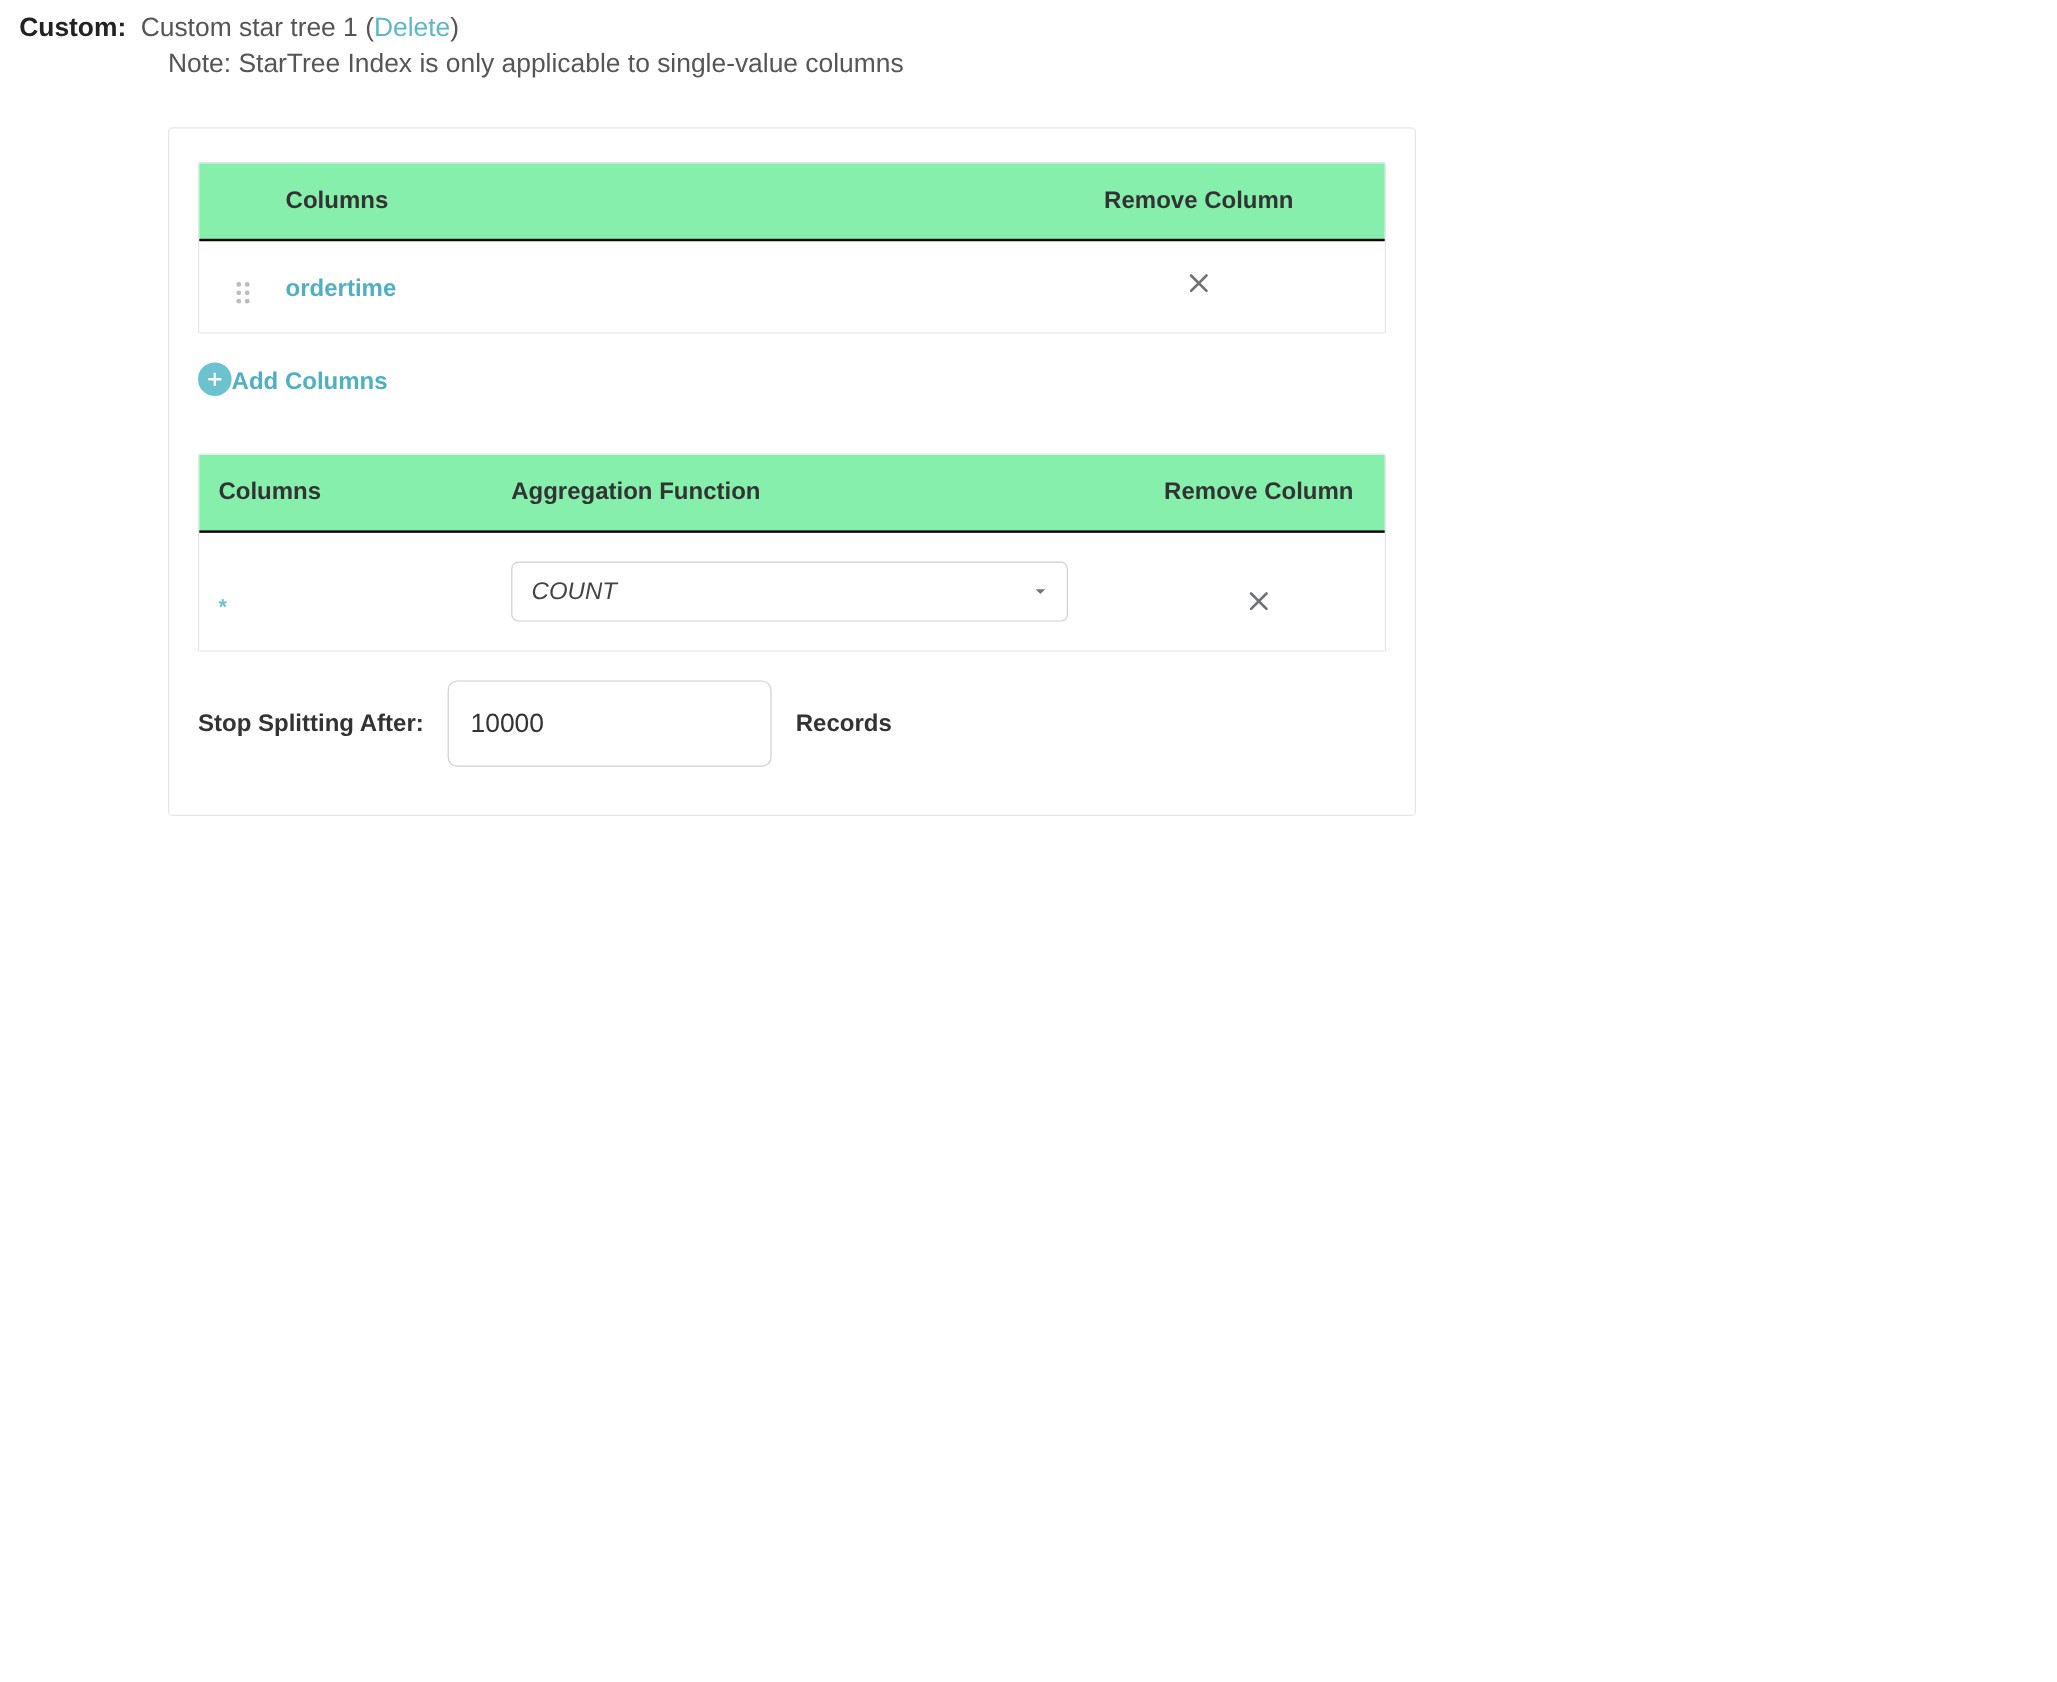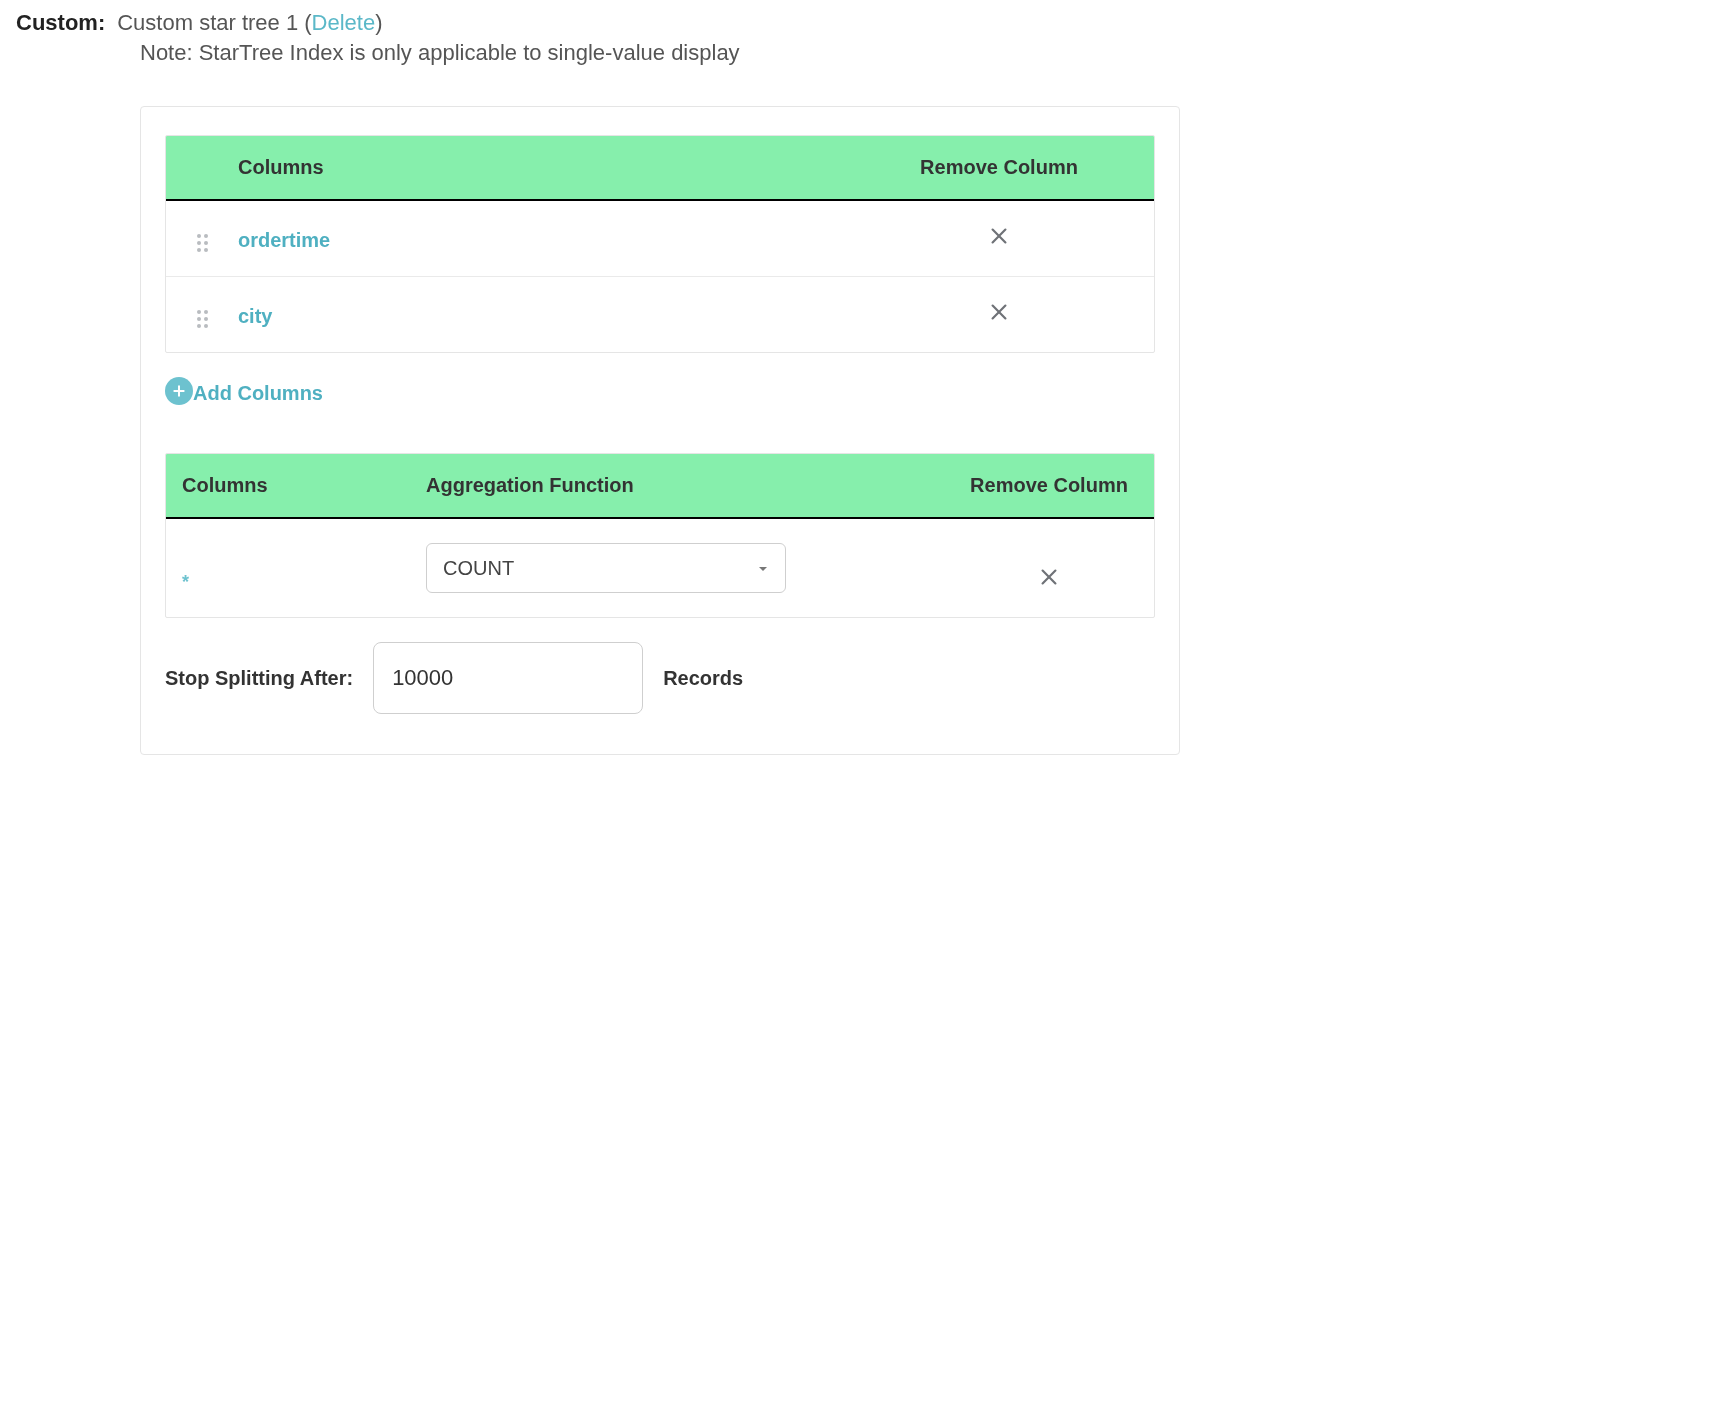--- a/index.html
+++ b/index.html
@@ -196,7 +196,7 @@
     <span>Custom star tree 1 (</span><span class="delete-link">Delete</span><span>)</span>
   </span>
 </div>
-<div class="note-text">Note: StarTree Index is only applicable to single-value display</div>
+<div class="note-text">Note: StarTree Index is only applicable to single-value columns</div>
 
 <div class="panel">
 

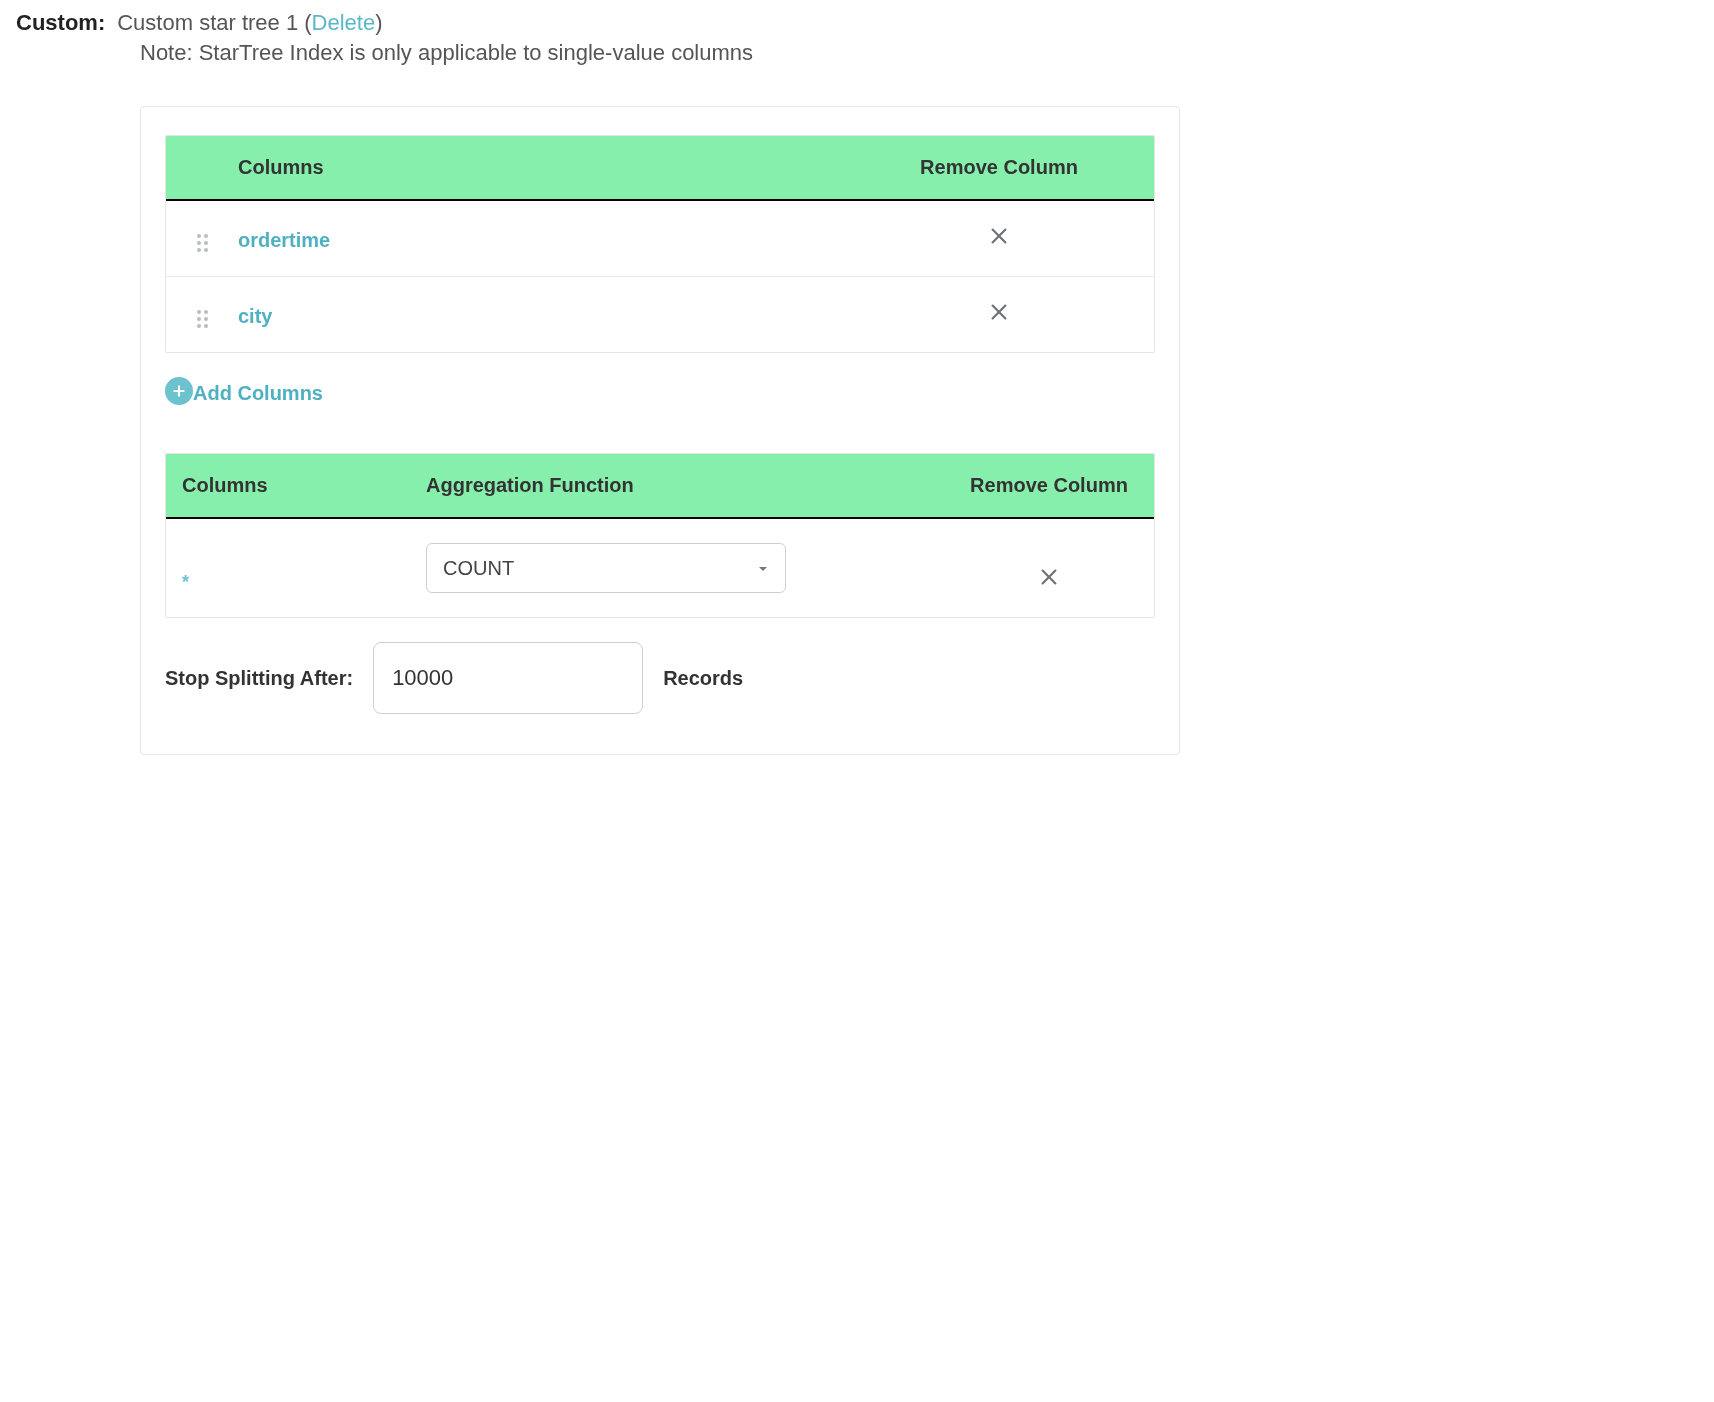--- a/index.html
+++ b/index.html
@@ -229,26 +229,6 @@
       </div>
     </div>
 
-    <div class="tbl-row">
-      <div class="col-handle">
-        <span class="drag-handle">
-          <span></span>
-            <span></span>
-            <span></span>
-            <span></span>
-            <span></span>
-            <span></span>
-        </span>
-      </div>
-      <div class="col-name"><span class="col-link">city</span></div>
-      <div class="col-remove">
-        <span class="remove-x">
-          <svg viewBox="0 0 24 24">
-              <path d="M5 5 L19 19 M19 5 L5 19" stroke="currentColor" stroke-width="2.4" stroke-linecap="round"></path>
-            </svg>
-        </span>
-      </div>
-    </div>
   </div>
 
   <div class="add-row">

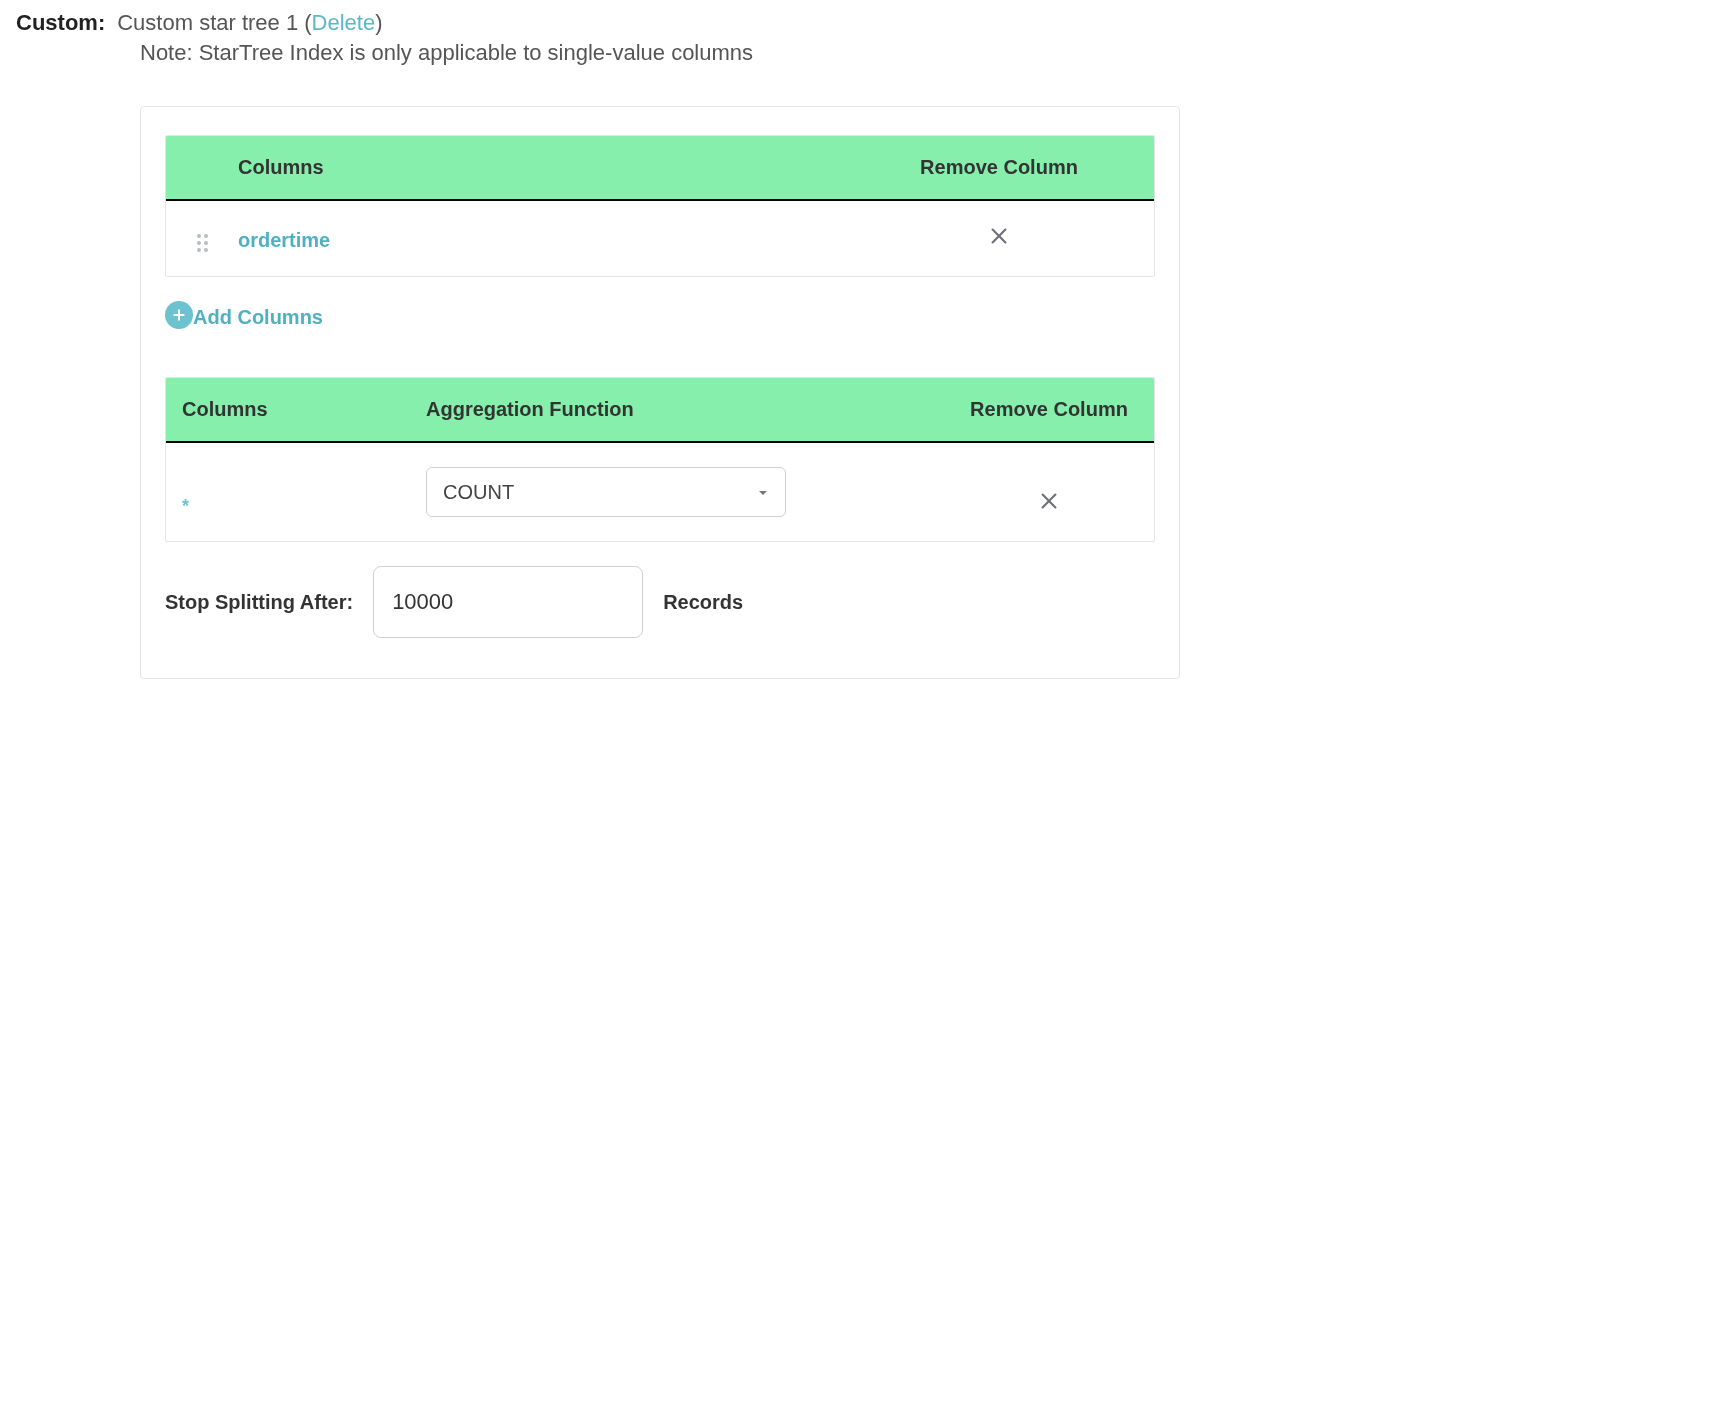--- a/index.html
+++ b/index.html
@@ -149,7 +149,7 @@
     display: flex;
     align-items: center;
     justify-content: space-between;
-    width: 360px;
+    width: 464px;
     height: 50px;
     border: 1px solid #cfcfcf;
     border-radius: 6px;
@@ -158,6 +158,7 @@
     color: #444;
     cursor: pointer;
     background: #fff;
+    font-style: italic;
   }
   .select-box .caret {
     color: #777;

